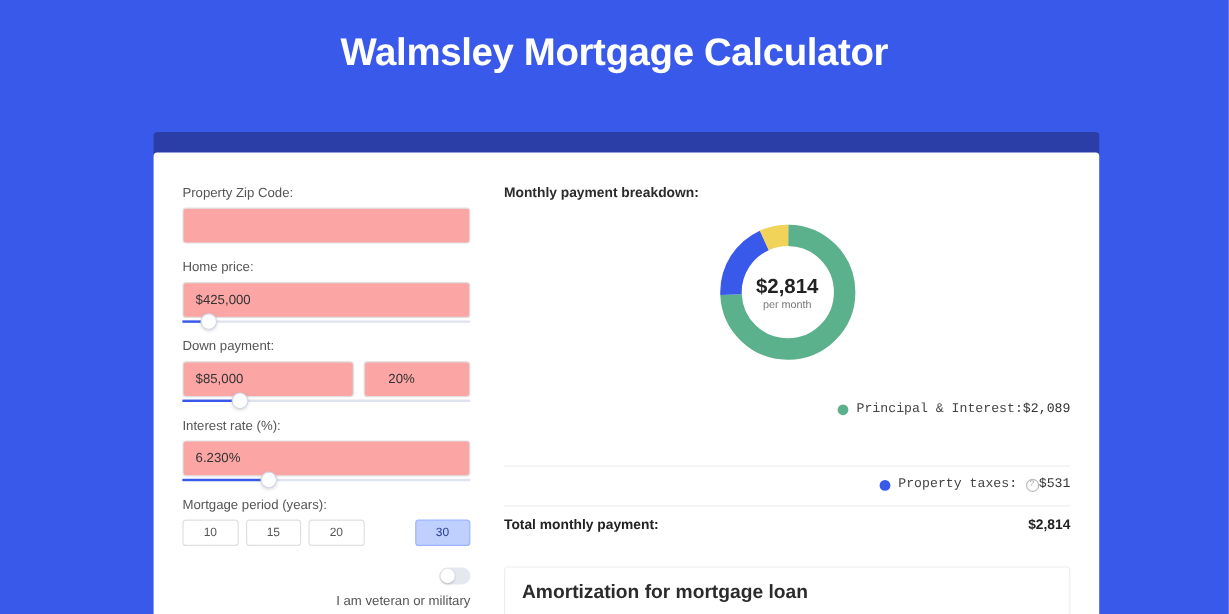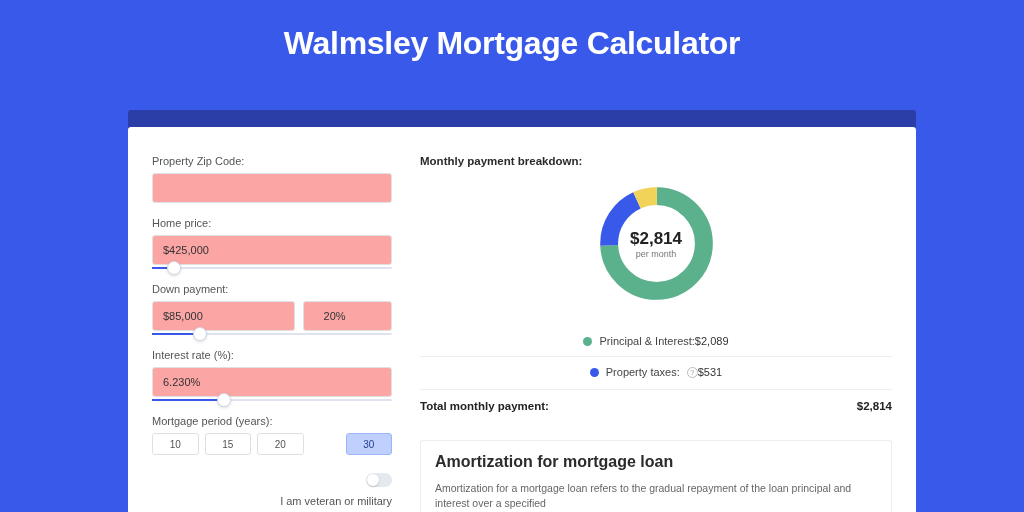--- a/index.html
+++ b/index.html
@@ -156,10 +156,11 @@
     .break-row {
       display: flex;
       align-items: center;
-      justify-content: center;
+      justify-content: flex-end;
       padding: 9px 0;
       font-size: 11px;
       color: #444;
+      font-family: Liberation Mono, monospace;
     }
     .break-left { display: flex; align-items: center; gap: 7px; }
     .swatch { width: 9px; height: 9px; border-radius: 50%; }

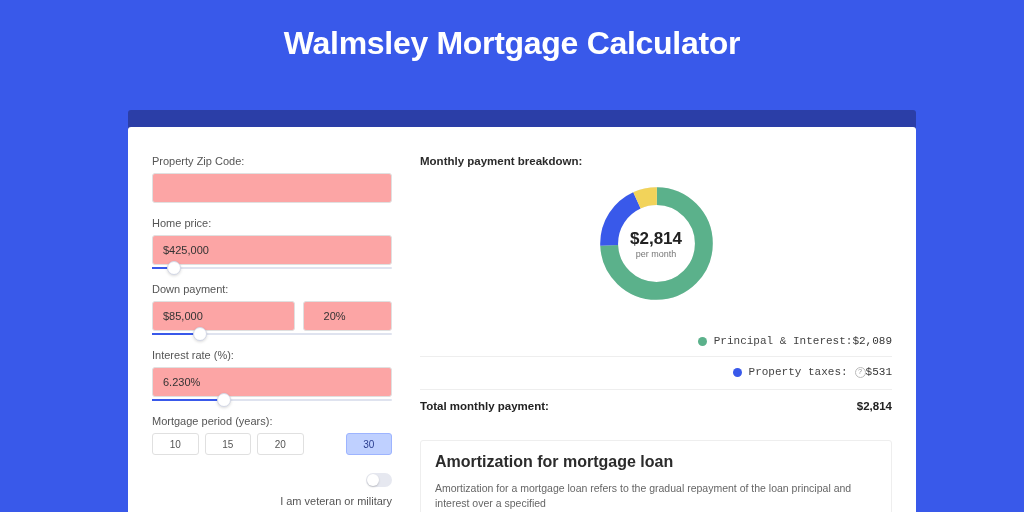--- a/index.html
+++ b/index.html
@@ -205,7 +205,7 @@
       color: #666;
       line-height: 1.4;
     }
-    .divider { border-top: 1px solid #eee; }
+    .divider { border-top: 1px solid #eee; margin-top: 32px; }
   </style>
 </head>
 <body>

